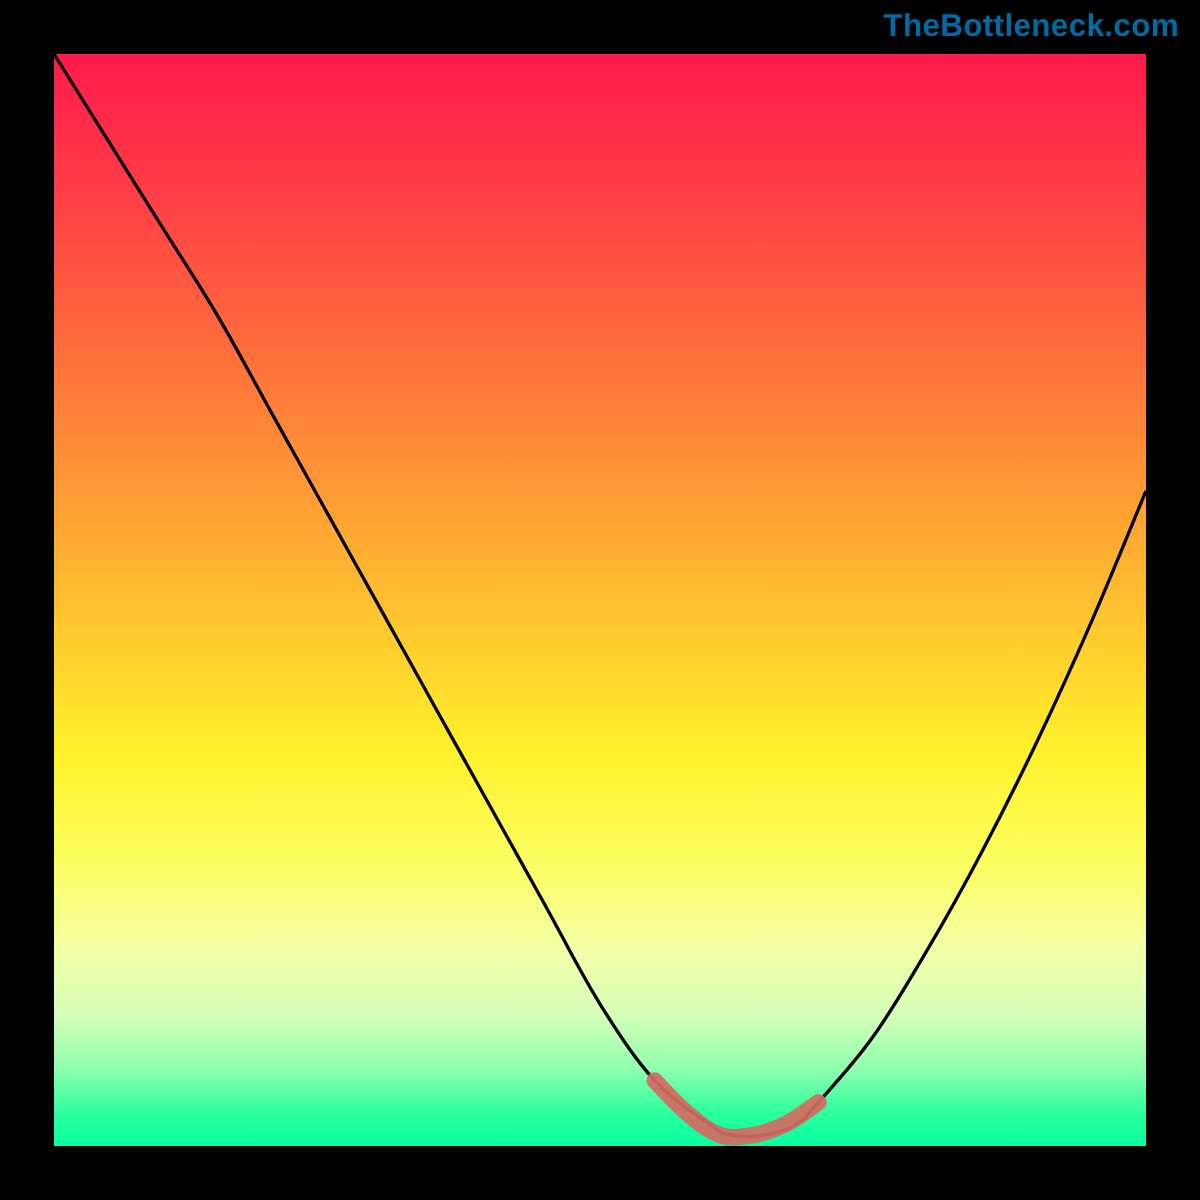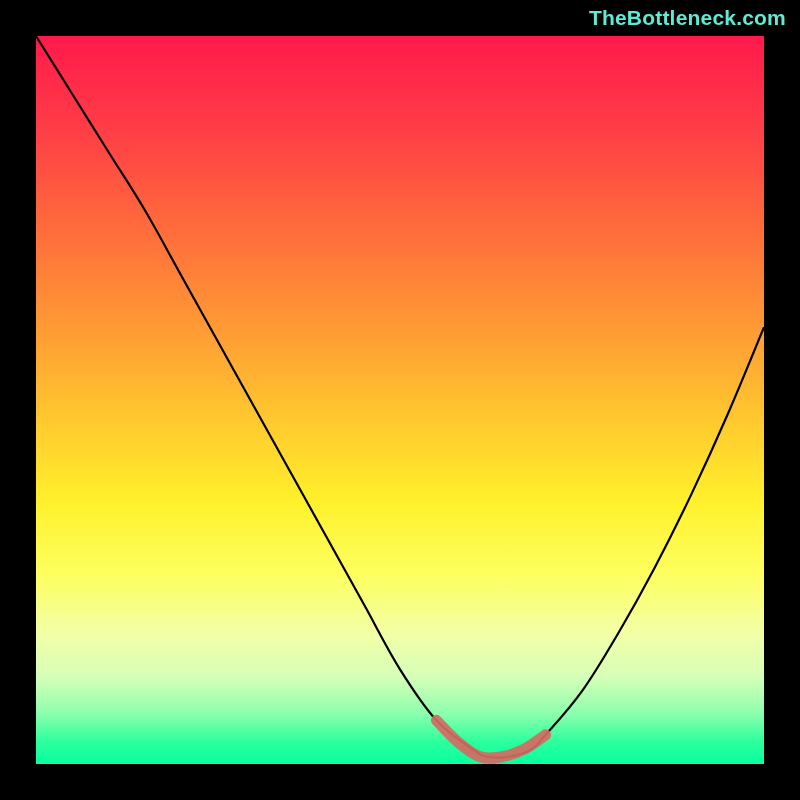--- a/index.html
+++ b/index.html
@@ -15,7 +15,7 @@
     position: absolute;
     top: 6px;
     right: 14px;
-    color: #5eead4;
+    color: #0369a1;
     font-size: 21px;
     font-weight: 600;
     letter-spacing: 0.2px;

